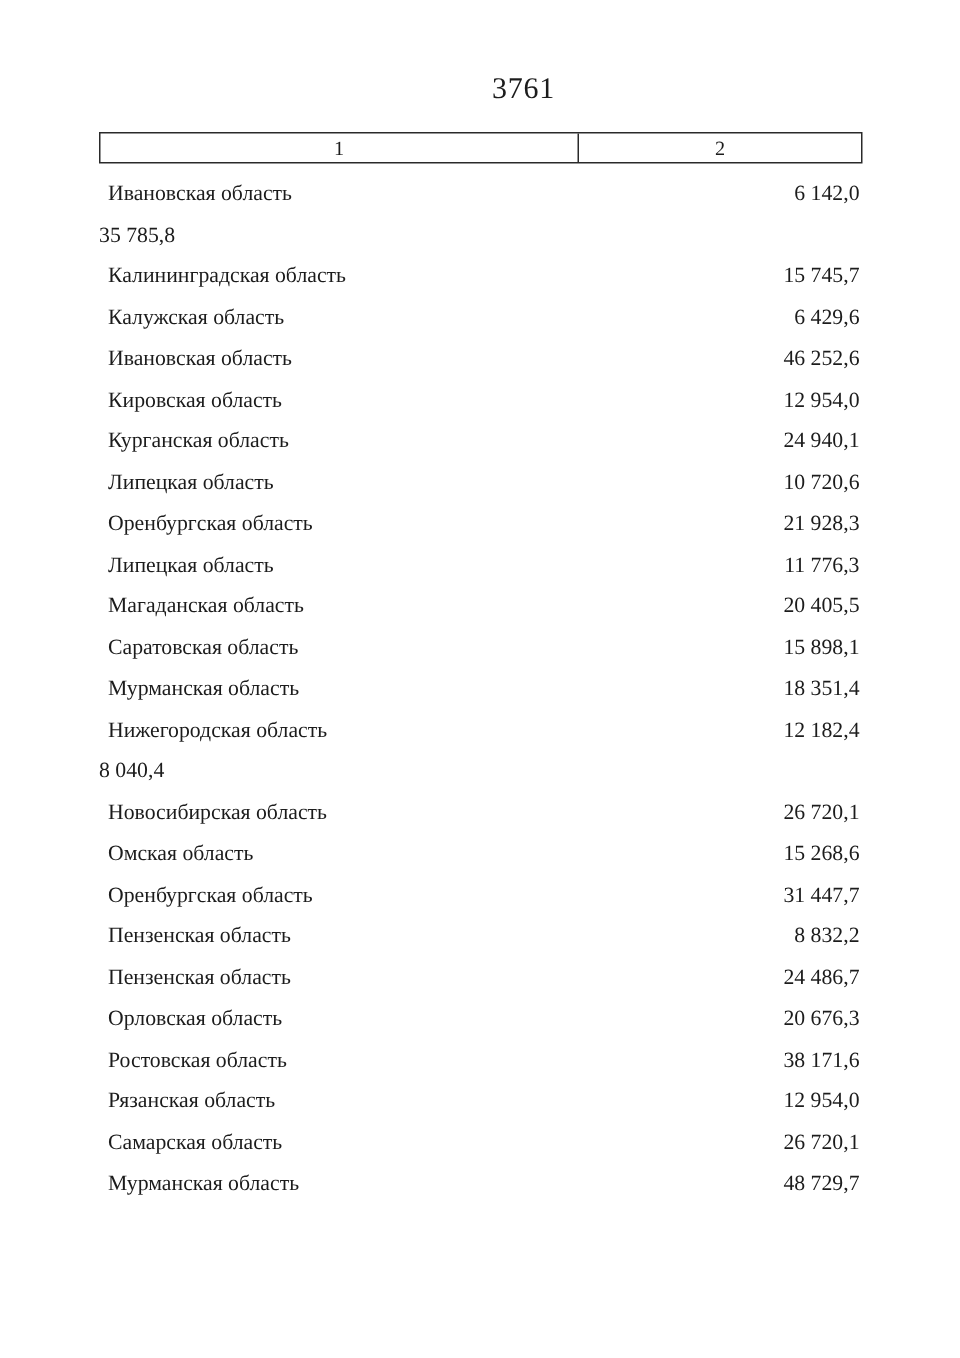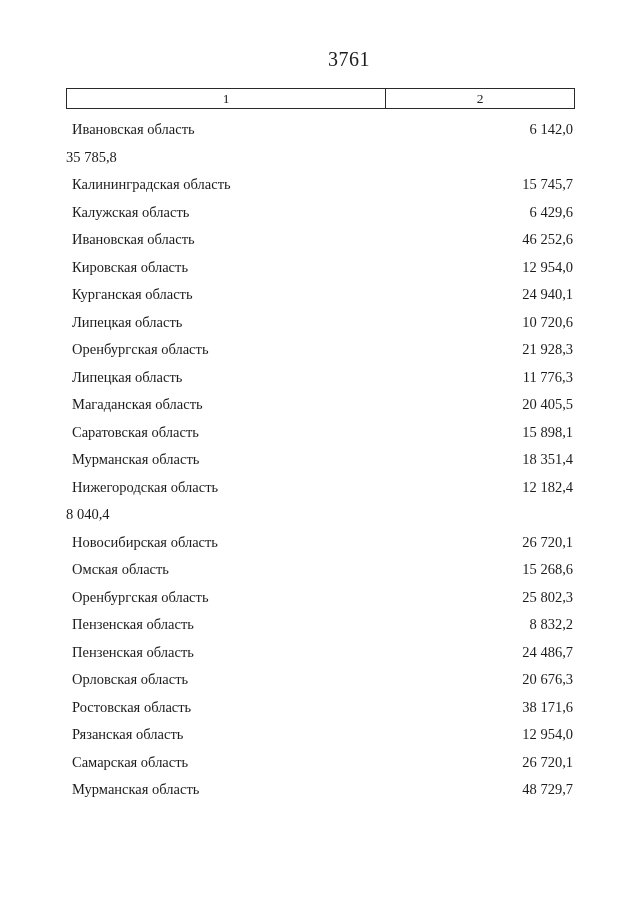--- a/index.html
+++ b/index.html
@@ -174,7 +174,7 @@
 
   <div class="data-row">
     <span class="region">Оренбургская область</span>
-    <span class="value">25 802,3</span>
+    <span class="value">31 447,7</span>
   </div>
 
   <div class="data-row">

